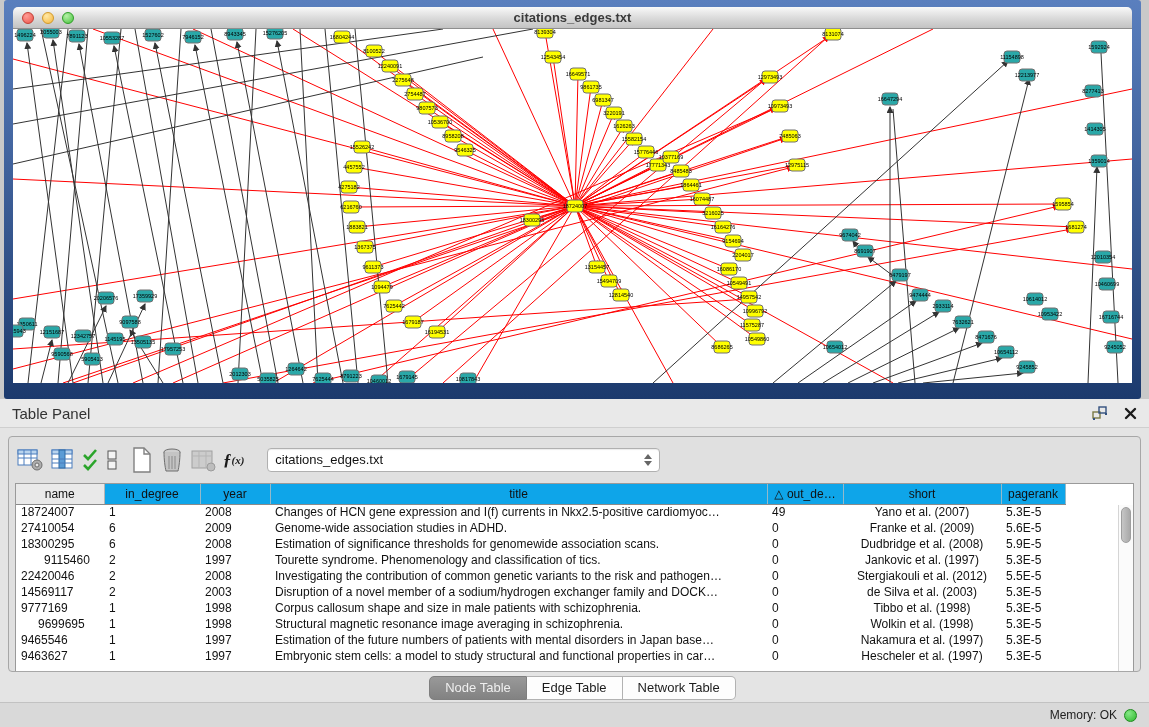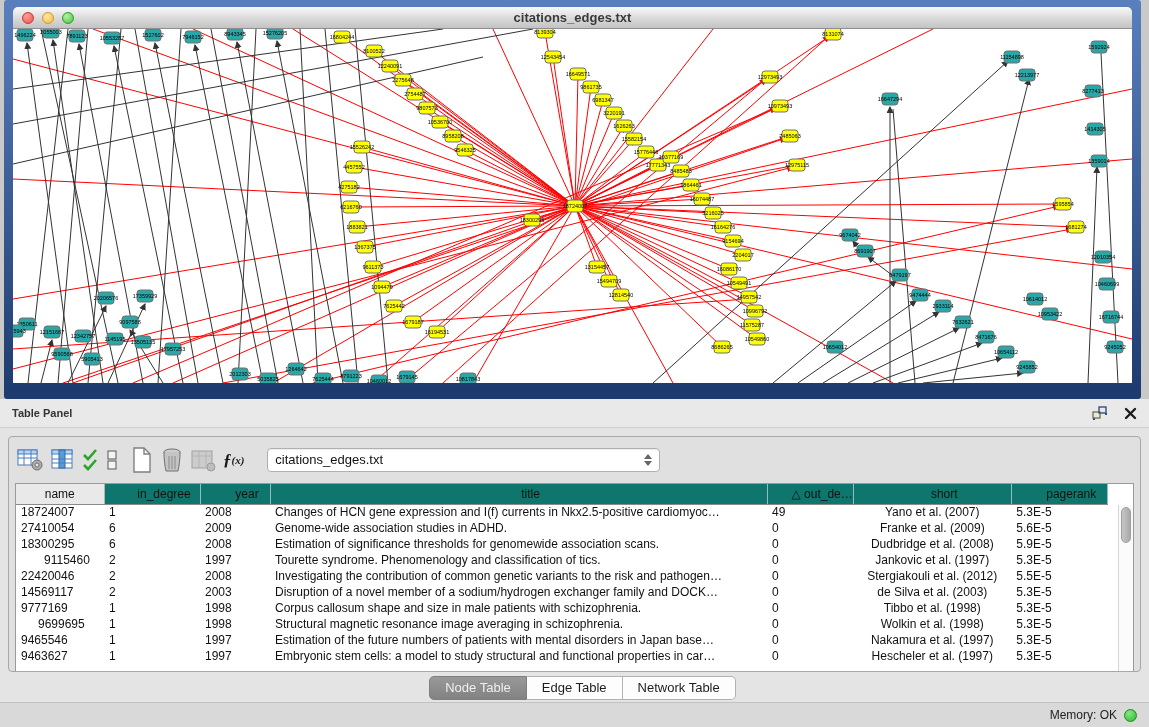--- a/index.html
+++ b/index.html
@@ -34,7 +34,7 @@
   .table-panel { position: absolute; top: 399px; left: 0; width: 1149px; height: 328px; background: #e4e4e4; }
   .panel-header {
     height: 29px; background: #e9e9e9; border-bottom: 1px solid #cfcfcf;
-    display: flex; align-items: center; padding: 0 12px; font-size: 11px; color: #333; font-weight: bold;
+    display: flex; align-items: center; padding: 0 12px; font-size: 15px; color: #333;
   }
   .panel-actions { margin-left: auto; display: flex; gap: 16px; align-items: center; }
   .panel-group {

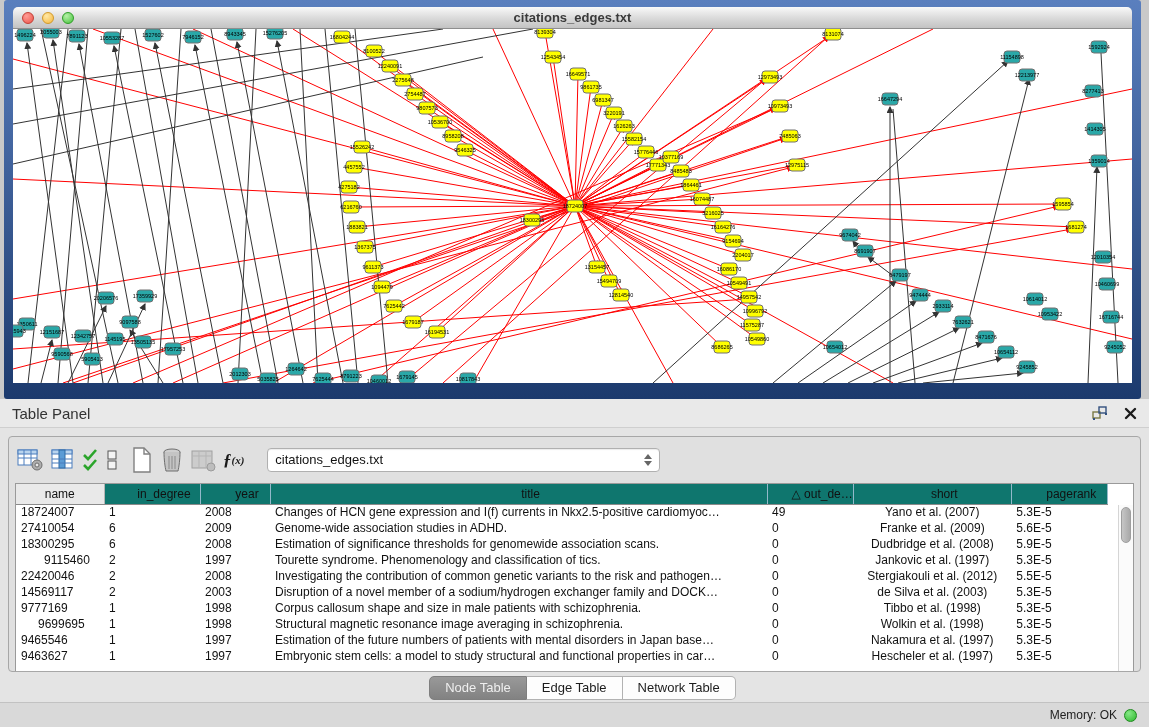--- a/index.html
+++ b/index.html
@@ -64,7 +64,7 @@
     border-right: 1px solid #93b9ca; border-bottom: 1px solid #8a8a8a; overflow: hidden; white-space: nowrap;
   }
   th.gray { background: #e9e9e9; border-right: 1px solid #b5b5b5; }
-  th.blue { background: #0f766e; padding-left: 24px; }
+  th.blue { background: #0ea5e9; }
   td { height: 16px; padding: 0 5px; white-space: nowrap; overflow: hidden; }
   .vscroll {
     position: absolute; right: 0; top: 21px; bottom: 0; width: 15px;

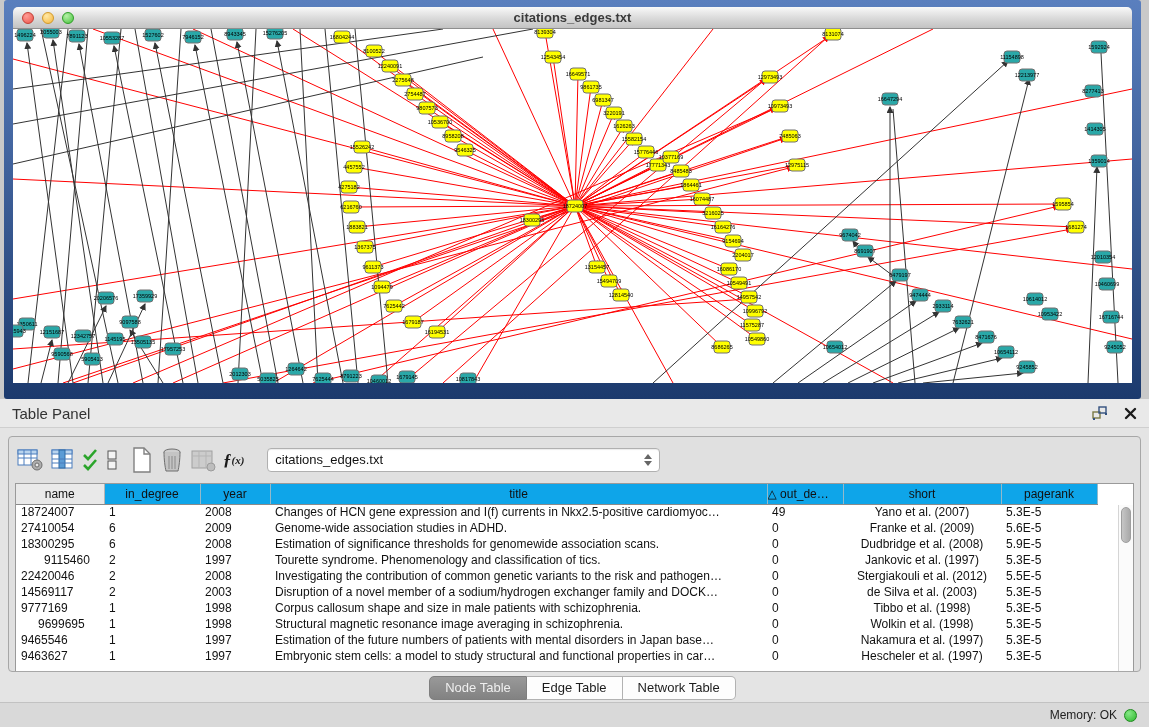--- a/index.html
+++ b/index.html
@@ -545,7 +545,7 @@
               <th class="blue" style="width: 96px;">in_degree</th>
               <th class="blue" style="width: 70px;">year</th>
               <th class="blue" style="width: 497px;">title</th>
-              <th class="blue" style="width: 76px; text-align: left;">△ out_de…</th>
+              <th class="blue" style="width: 76px; text-align: center;">△ out_de…</th>
               <th class="blue" style="width: 158px;">short</th>
               <th class="blue" style="width: 96px;">pagerank</th>
             </tr>

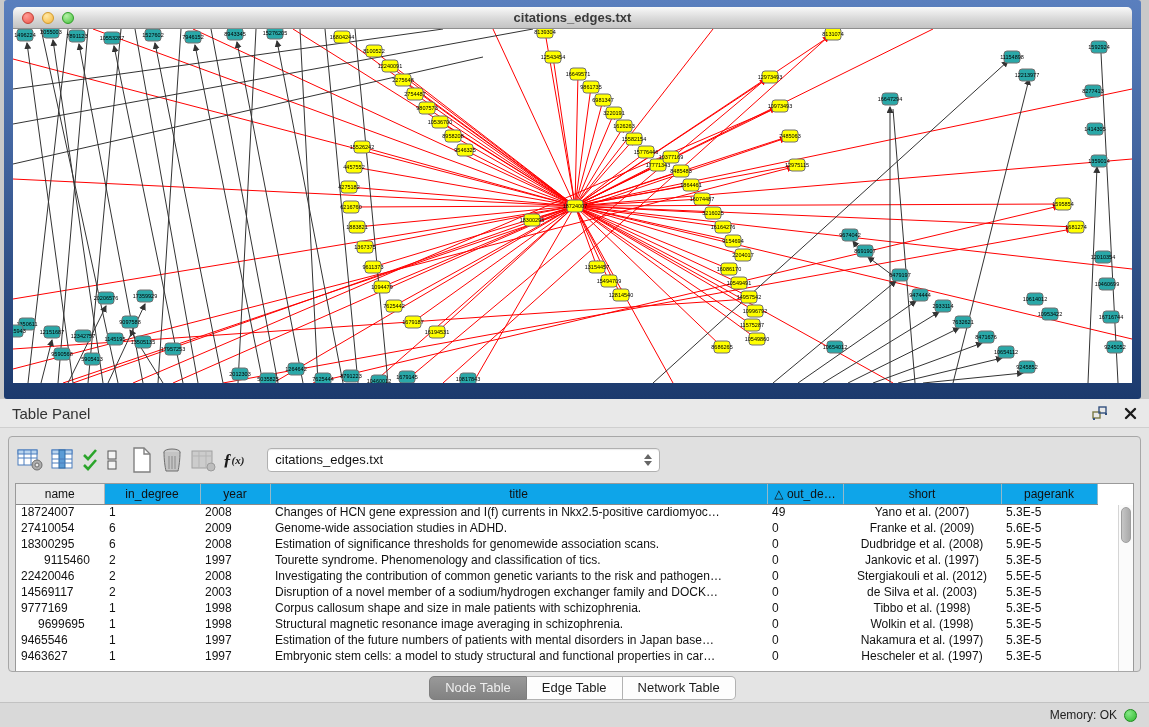--- a/index.html
+++ b/index.html
@@ -547,7 +547,7 @@
               <th class="blue" style="width: 497px;">title</th>
               <th class="blue" style="width: 76px; text-align: center;">△ out_de…</th>
               <th class="blue" style="width: 158px;">short</th>
-              <th class="blue" style="width: 96px;">pagerank</th>
+              <th class="blue" style="width: 64px;">pagerank</th>
             </tr>
           </thead>
         <tbody>

